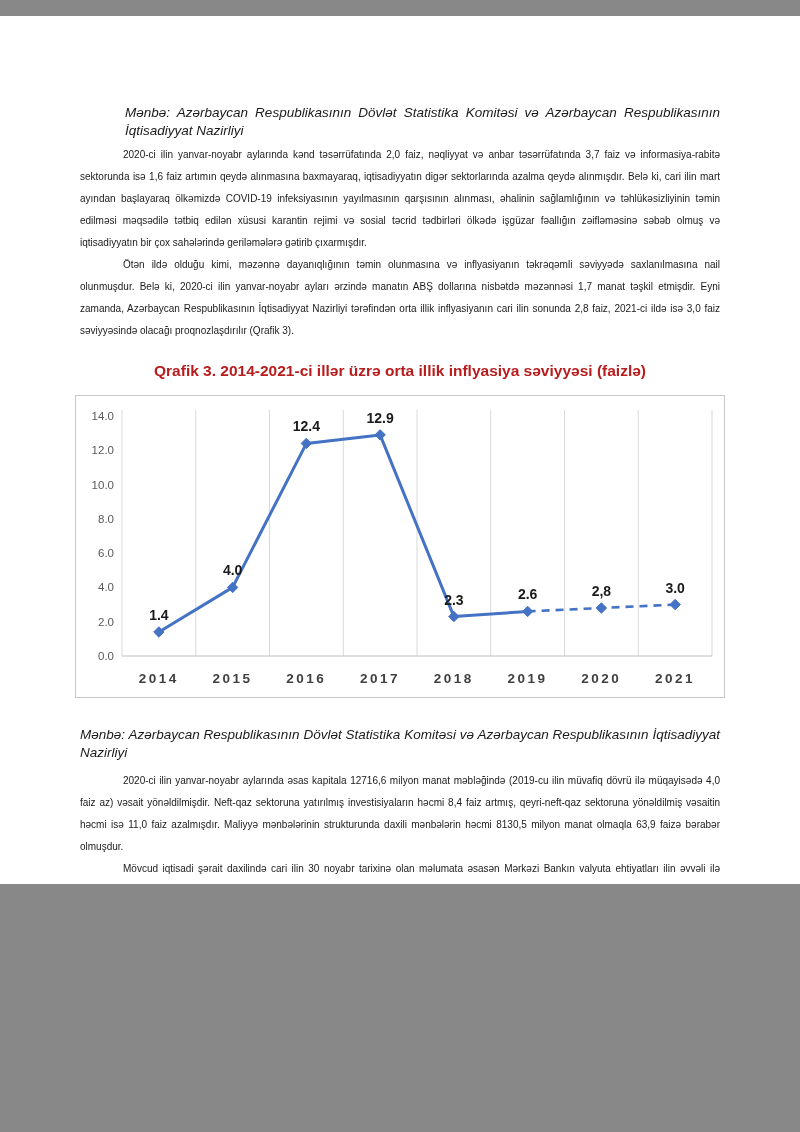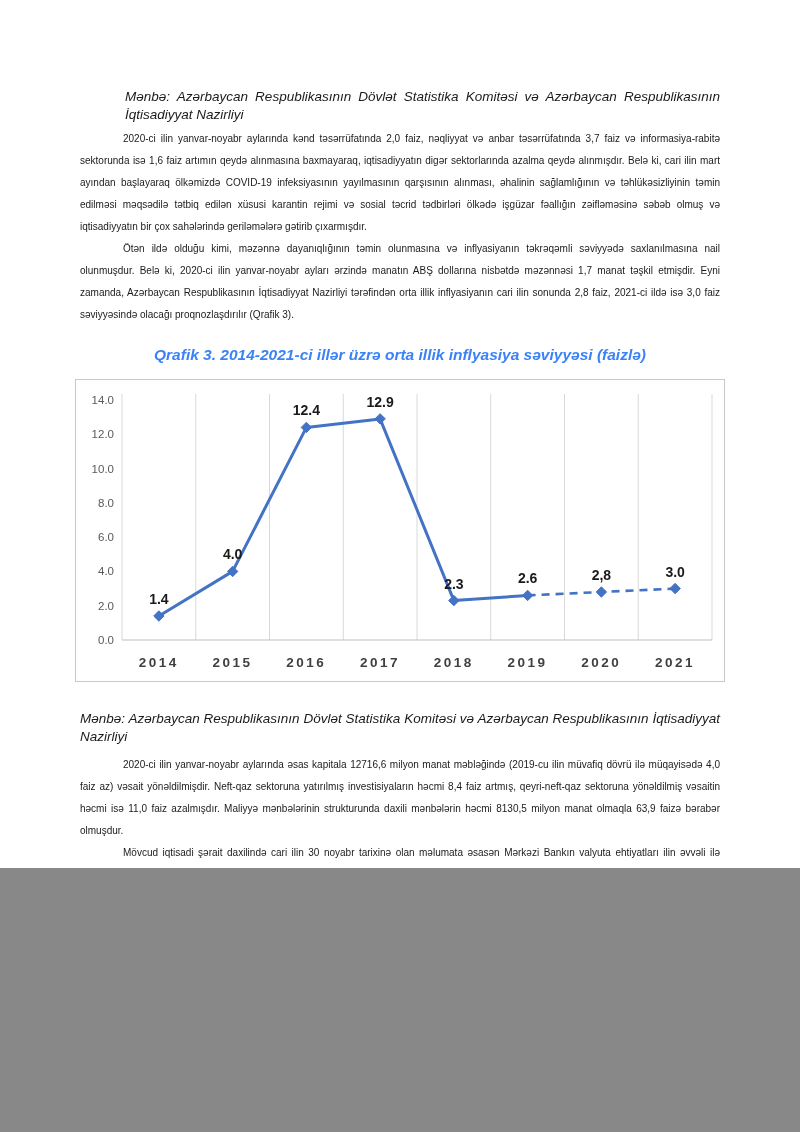--- a/index.html
+++ b/index.html
@@ -6,7 +6,7 @@
   .page{
     position:relative;
     width:800px;height:868px;
-    margin:0 auto;
+    margin:16px auto;
     background:#ffffff;
     box-sizing:border-box;
     padding:88px 80px 0 80px;

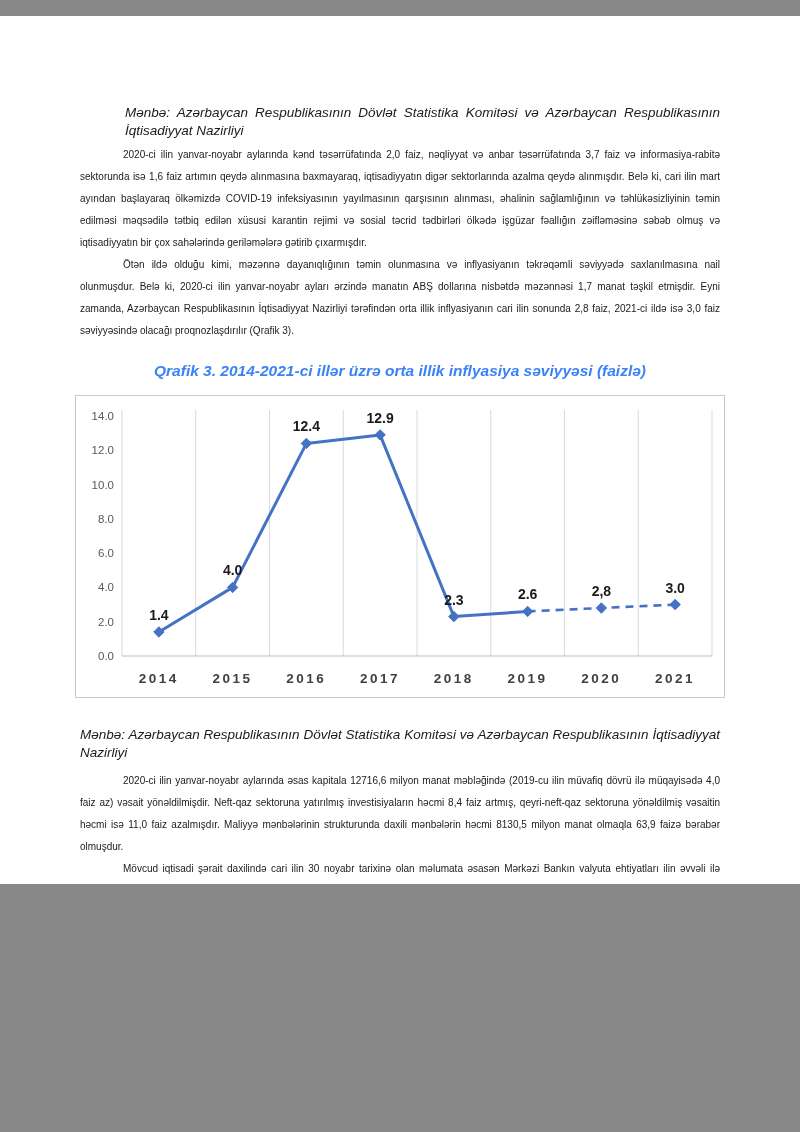--- a/index.html
+++ b/index.html
@@ -62,7 +62,7 @@
 
   <p class="para">Ötən ildə olduğu kimi, məzənnə dayanıqlığının təmin olunmasına və inflyasiyanın təkrəqəmli səviyyədə saxlanılmasına nail olunmuşdur. Belə ki, 2020-ci ilin yanvar-noyabr ayları ərzində manatın ABŞ dollarına nisbətdə məzənnəsi 1,7 manat təşkil etmişdir. Eyni zamanda, Azərbaycan Respublikasının İqtisadiyyat Nazirliyi tərəfindən orta illik inflyasiyanın cari ilin sonunda 2,8 faiz, 2021-ci ildə isə 3,0 faiz səviyyəsində olacağı proqnozlaşdırılır (Qrafik 3).</p>
 
-  <h3 class="chart-title" style="color: #3b82f6; font-style: italic;">Qrafik 3. 2014-2021-ci illər üzrə orta illik inflyasiya səviyyəsi (faizlə)</h3>
+  <h3 class="chart-title" style="color: #b91c1c;">Qrafik 3. 2014-2021-ci illər üzrə orta illik inflyasiya səviyyəsi (faizlə)</h3>
 
   <div class="chart-box">
     <svg id="chart-svg" width="648" height="301" viewBox="0 0 648 301">

